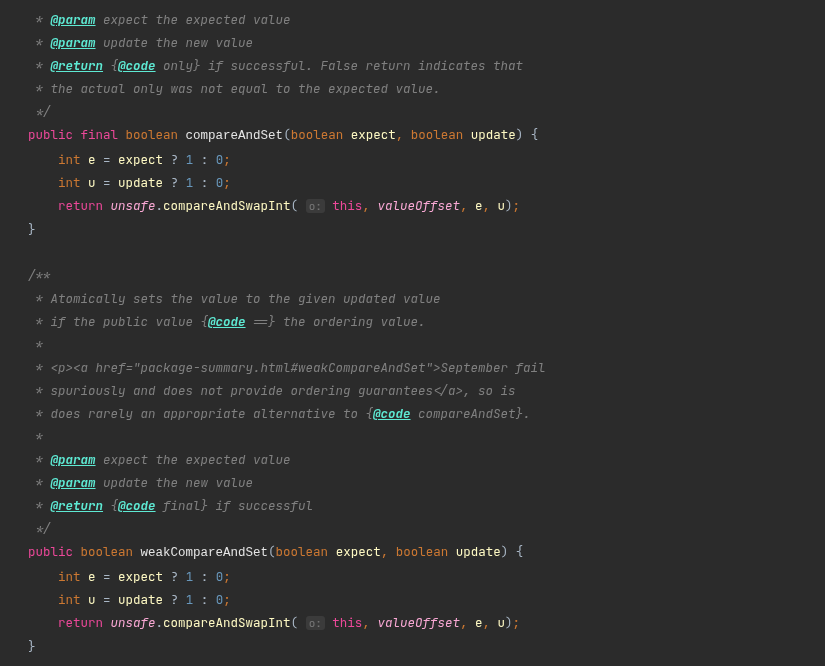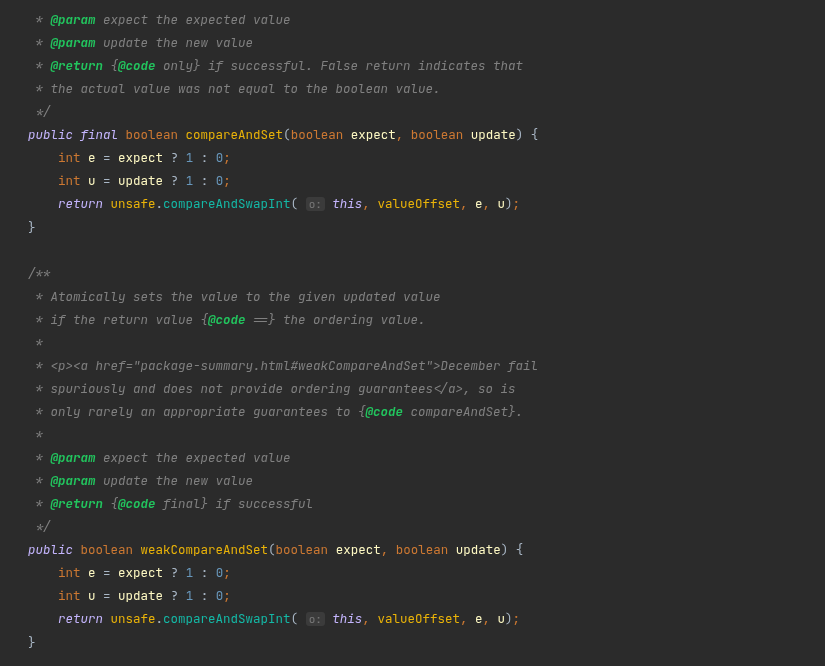--- a/index.html
+++ b/index.html
@@ -20,7 +20,7 @@
     white-space: pre;
   }
   .c-comment { color: #808080; font-style: italic; }
-  .c-doctag  { color: #22c55e; font-style: italic; font-weight: bold; }
+  .c-doctag  { color: #5eead4; font-style: italic; text-decoration: underline; font-weight: bold; }
   .c-kw      { color: #c4b5fd; font-style: italic; }
   .c-type    { color: #cc7832; text-align: center; }
   .c-mdecl   { color: #eab308; }

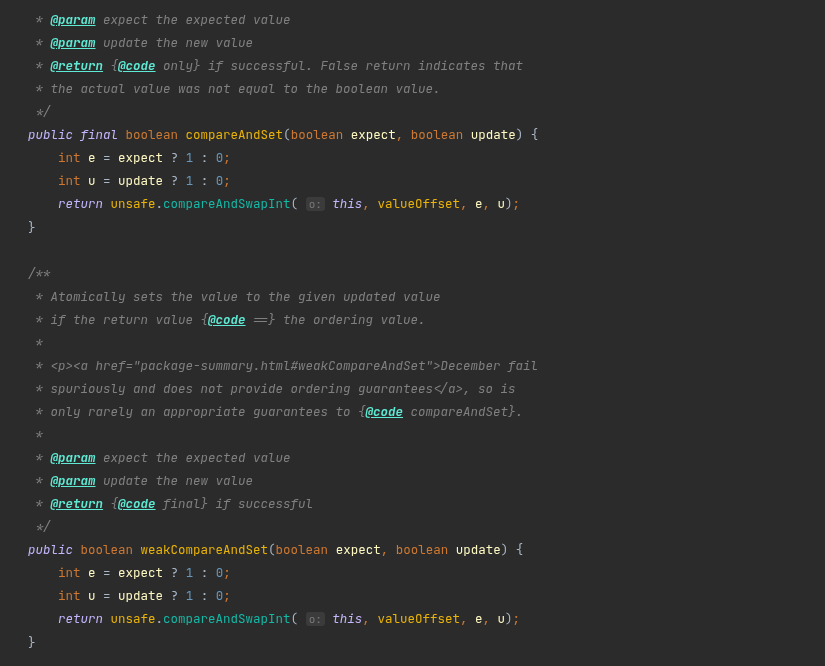--- a/index.html
+++ b/index.html
@@ -39,7 +39,7 @@
 <pre class="code"><span class="pad"></span><span class="c-comment"> * </span><span class="c-doctag">@param</span><span class="c-comment"> expect the expected value</span>
 <span class="pad"></span><span class="c-comment"> * </span><span class="c-doctag">@param</span><span class="c-comment"> update the new value</span>
 <span class="pad"></span><span class="c-comment"> * </span><span class="c-doctag">@return</span><span class="c-comment"> {</span><span class="c-doctag">@code</span><span class="c-comment"> only} if successful. False return indicates that</span>
-<span class="pad"></span><span class="c-comment"> * the actual value was not equal to the boolean value.</span>
+<span class="pad"></span><span class="c-comment"> * the actual only was not equal to the expected value.</span>
 <span class="pad"></span><span class="c-comment"> */</span>
 <span class="pad"></span><span class="c-kw">public</span> <span class="c-kw">final</span> <span class="c-type">boolean</span> <span class="c-mdecl">compareAndSet</span><span class="c-punc">(</span><span class="c-type">boolean</span> <span class="c-ident">expect</span><span class="c-semicolon">,</span> <span class="c-type">boolean</span> <span class="c-ident">update</span><span class="c-punc">)</span> <span class="c-punc">{</span>
 <span class="pad"></span>    <span class="c-type">int</span> <span class="c-ident">e</span> <span class="c-punc">=</span> <span class="c-ident">expect</span> <span class="c-punc">?</span> <span class="c-num">1</span> <span class="c-punc">:</span> <span class="c-num">0</span><span class="c-semicolon">;</span>

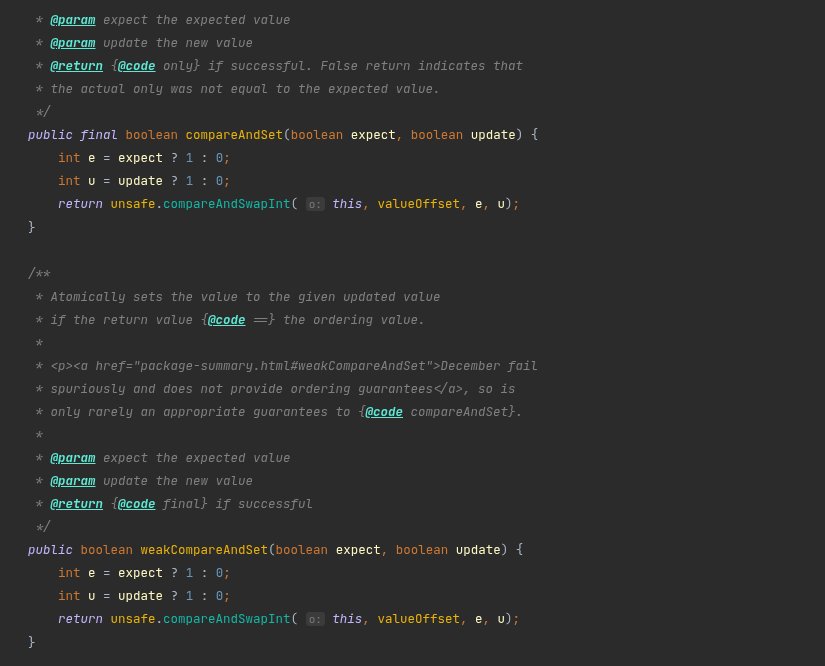--- a/index.html
+++ b/index.html
@@ -21,7 +21,7 @@
   }
   .c-comment { color: #808080; font-style: italic; }
   .c-doctag  { color: #5eead4; font-style: italic; text-decoration: underline; font-weight: bold; }
-  .c-kw      { color: #c4b5fd; font-style: italic; }
+  .c-kw      { color: #ec4899; }
   .c-type    { color: #cc7832; text-align: center; }
   .c-mdecl   { color: #eab308; }
   .c-ident   { color: #fef9c3; }

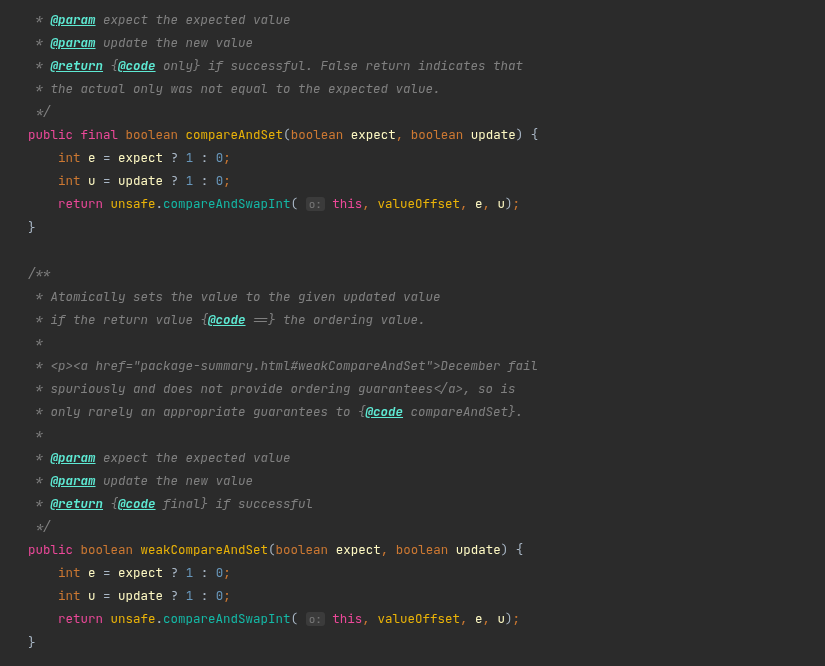--- a/index.html
+++ b/index.html
@@ -23,7 +23,7 @@
   .c-doctag  { color: #5eead4; font-style: italic; text-decoration: underline; font-weight: bold; }
   .c-kw      { color: #ec4899; }
   .c-type    { color: #cc7832; text-align: center; }
-  .c-mdecl   { color: #eab308; }
+  .c-mdecl   { color: #e5e5e5; font-family: Liberation Mono, monospace; }
   .c-ident   { color: #fef9c3; }
   .c-call    { color: #14b8a6; margin-top: 6px; }
   .c-num     { color: #6897bb; }

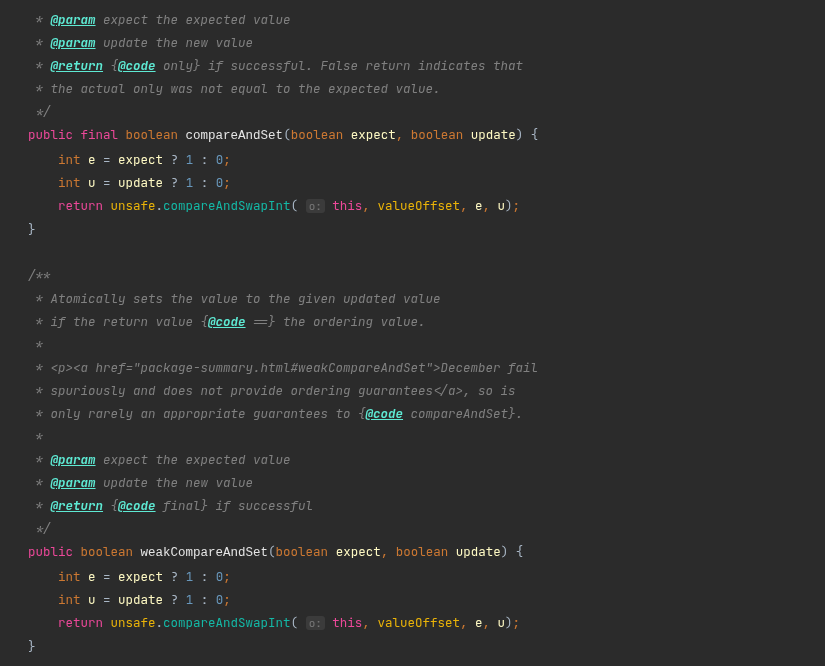--- a/index.html
+++ b/index.html
@@ -29,7 +29,7 @@
   .c-num     { color: #6897bb; }
   .c-punc    { color: #a9b7c6; }
   .c-semicolon { color: #cc7832; }
-  .c-field   { color: #eab308; }
+  .c-field   { color: #f9a8d4; font-style: italic; }
   .c-hintlbl { color: #787878; background: #3b3b3b; border-radius: 3px; padding: 0 3px; font-style: normal; font-size: 11px; }
   .pad { display:inline-block; width:28px; }
 </style>

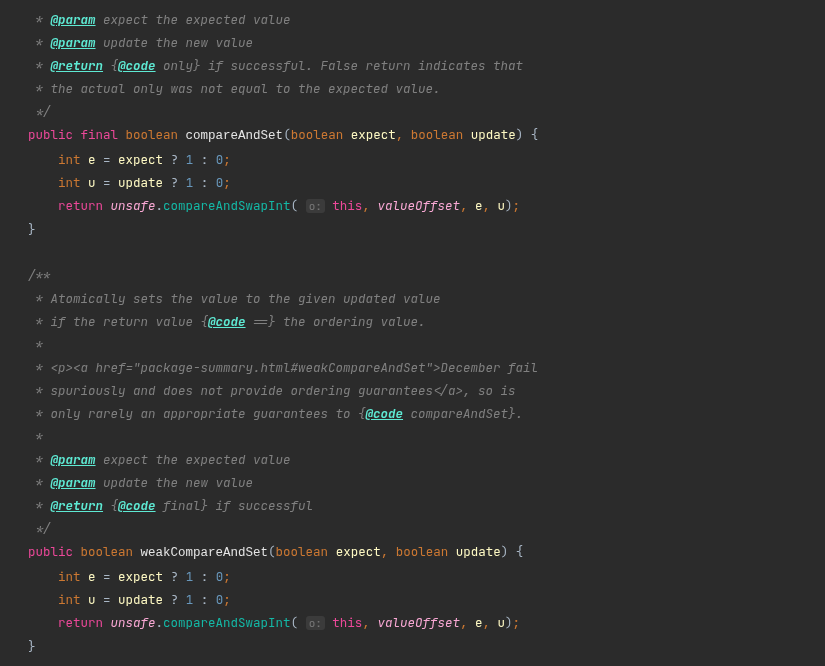--- a/index.html
+++ b/index.html
@@ -25,7 +25,7 @@
   .c-type    { color: #cc7832; text-align: center; }
   .c-mdecl   { color: #e5e5e5; font-family: Liberation Mono, monospace; }
   .c-ident   { color: #fef9c3; }
-  .c-call    { color: #14b8a6; margin-top: 6px; }
+  .c-call    { color: #fef9c3; margin-top: 6px; }
   .c-num     { color: #6897bb; }
   .c-punc    { color: #a9b7c6; }
   .c-semicolon { color: #cc7832; }

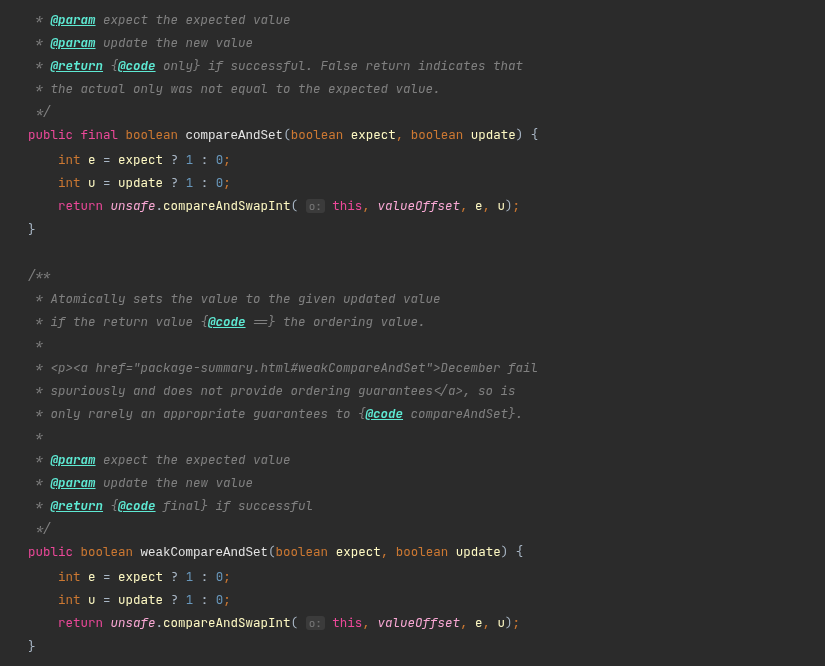--- a/index.html
+++ b/index.html
@@ -49,7 +49,7 @@
 
 <span class="pad"></span><span class="c-comment">/**</span>
 <span class="pad"></span><span class="c-comment"> * Atomically sets the value to the given updated value</span>
-<span class="pad"></span><span class="c-comment"> * if the return value {</span><span class="c-doctag">@code</span><span class="c-comment"> ==} the ordering value.</span>
+<span class="pad"></span><span class="c-comment"> * if the public value {</span><span class="c-doctag">@code</span><span class="c-comment"> ==} the ordering value.</span>
 <span class="pad"></span><span class="c-comment"> *</span>
 <span class="pad"></span><span class="c-comment"> * &lt;p&gt;&lt;a href="package-summary.html#weakCompareAndSet"&gt;</span><span class="c-comment">December fail</span>
 <span class="pad"></span><span class="c-comment"> * spuriously and does not provide ordering guarantees&lt;/a&gt;</span><span class="c-comment">, so is</span>

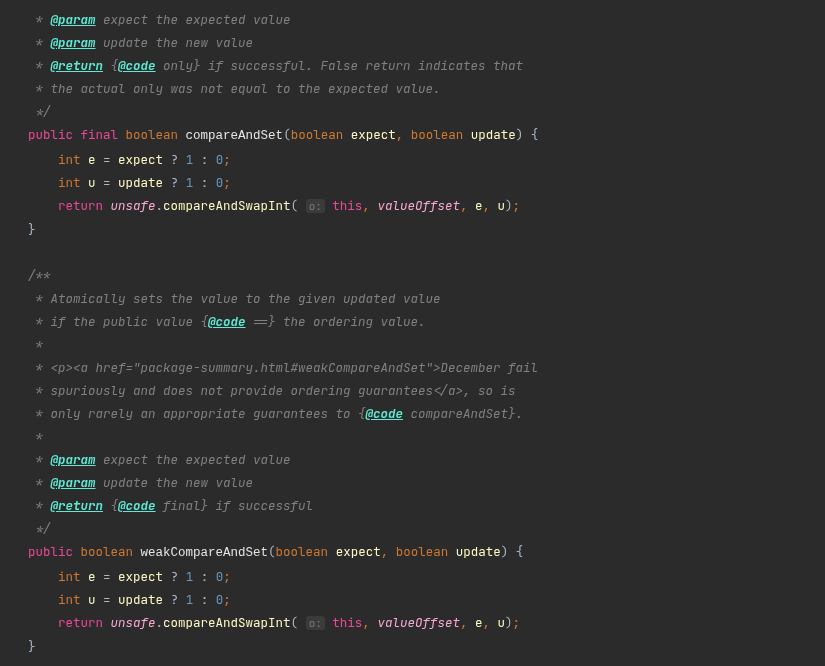--- a/index.html
+++ b/index.html
@@ -51,7 +51,7 @@
 <span class="pad"></span><span class="c-comment"> * Atomically sets the value to the given updated value</span>
 <span class="pad"></span><span class="c-comment"> * if the public value {</span><span class="c-doctag">@code</span><span class="c-comment"> ==} the ordering value.</span>
 <span class="pad"></span><span class="c-comment"> *</span>
-<span class="pad"></span><span class="c-comment"> * &lt;p&gt;&lt;a href="package-summary.html#weakCompareAndSet"&gt;</span><span class="c-comment">December fail</span>
+<span class="pad"></span><span class="c-comment"> * &lt;p&gt;&lt;a href="package-summary.html#weakCompareAndSet"&gt;</span><span class="c-comment">September fail</span>
 <span class="pad"></span><span class="c-comment"> * spuriously and does not provide ordering guarantees&lt;/a&gt;</span><span class="c-comment">, so is</span>
 <span class="pad"></span><span class="c-comment"> * only rarely an appropriate guarantees to {</span><span class="c-doctag">@code</span><span class="c-comment"> compareAndSet}.</span>
 <span class="pad"></span><span class="c-comment"> *</span>

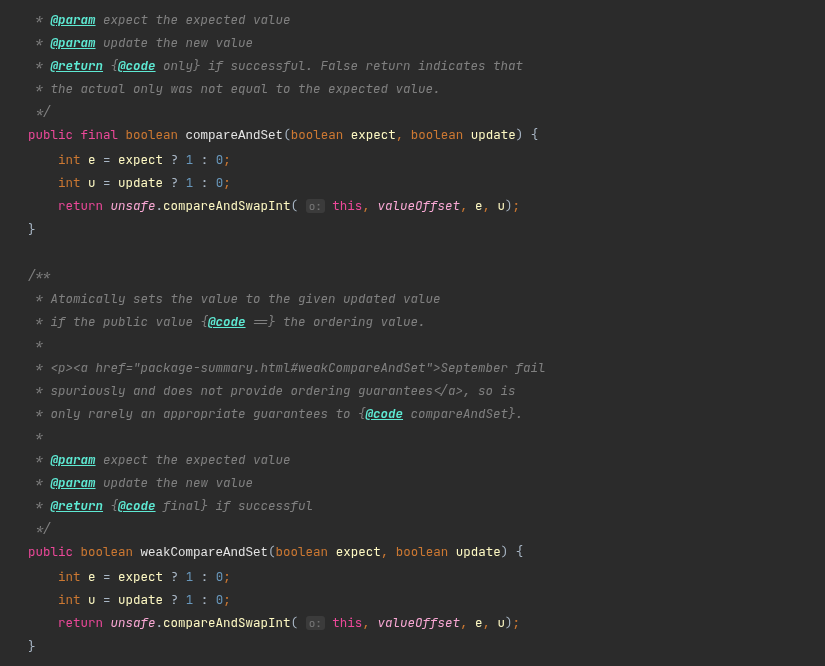--- a/index.html
+++ b/index.html
@@ -53,7 +53,7 @@
 <span class="pad"></span><span class="c-comment"> *</span>
 <span class="pad"></span><span class="c-comment"> * &lt;p&gt;&lt;a href="package-summary.html#weakCompareAndSet"&gt;</span><span class="c-comment">September fail</span>
 <span class="pad"></span><span class="c-comment"> * spuriously and does not provide ordering guarantees&lt;/a&gt;</span><span class="c-comment">, so is</span>
-<span class="pad"></span><span class="c-comment"> * only rarely an appropriate guarantees to {</span><span class="c-doctag">@code</span><span class="c-comment"> compareAndSet}.</span>
+<span class="pad"></span><span class="c-comment"> * does rarely an appropriate alternative to {</span><span class="c-doctag">@code</span><span class="c-comment"> compareAndSet}.</span>
 <span class="pad"></span><span class="c-comment"> *</span>
 <span class="pad"></span><span class="c-comment"> * </span><span class="c-doctag">@param</span><span class="c-comment"> expect the expected value</span>
 <span class="pad"></span><span class="c-comment"> * </span><span class="c-doctag">@param</span><span class="c-comment"> update the new value</span>

